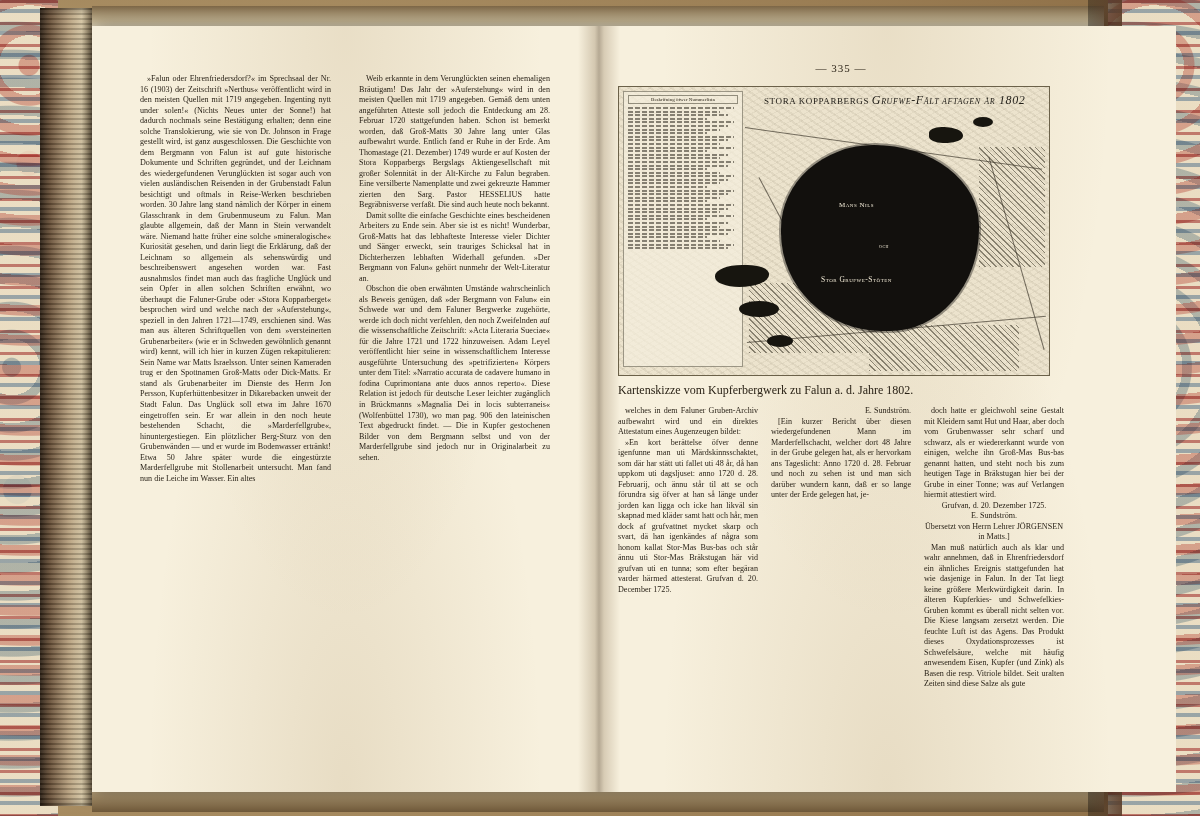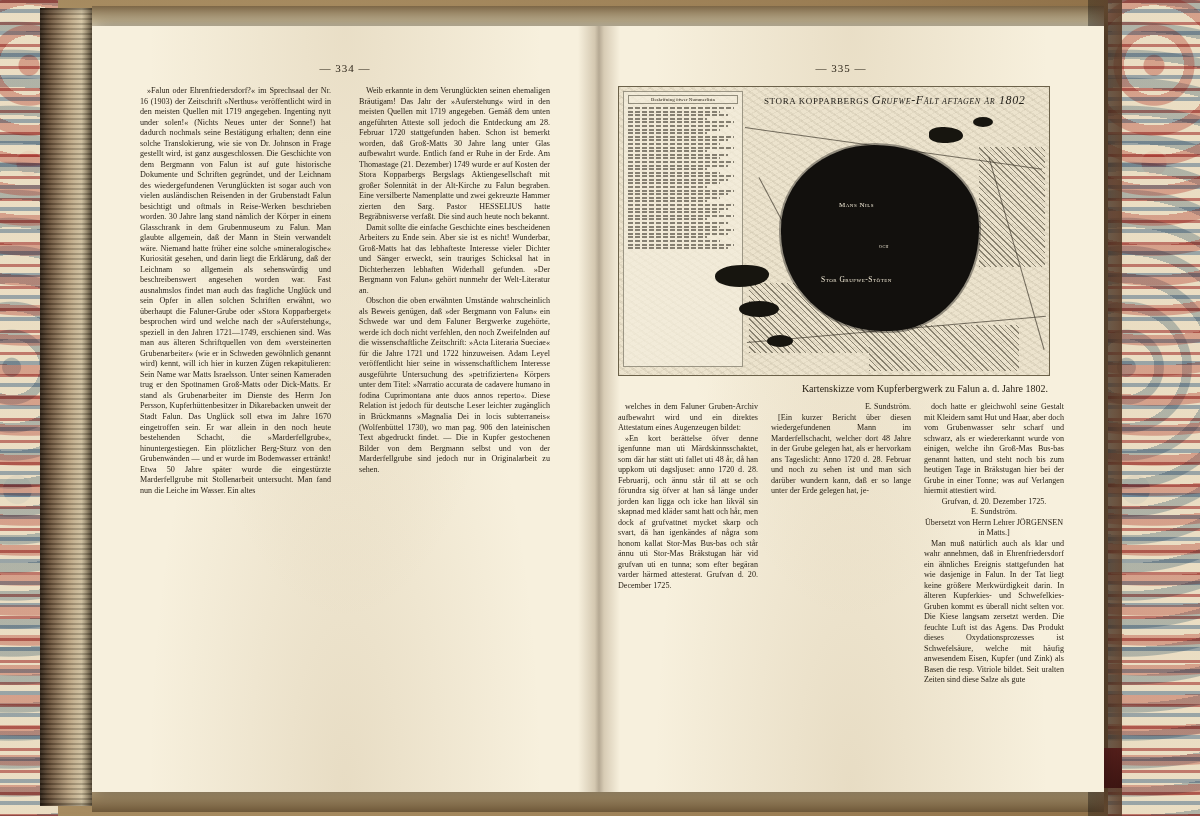--- a/index.html
+++ b/index.html
@@ -300,7 +300,6 @@
     <div class="page-left">
       <div class="paper-tone"></div>
       <div class="page-inner-left">
-        <p class="pagenum">— 334 —</p>
         <div class="cols2">
           <div class="col">
             <p class="first">»Falun oder Ehrenfriedersdorf?« im Sprechsaal der Nr. 16 (1903) der Zeitschrift »Nerthus« veröffentlicht wird in den meisten Quellen mit 1719 angegeben. Ingenting nytt under solen!« (Nichts Neues unter der Sonne!) hat dadurch nochmals seine Bestätigung erhalten; denn eine solche Translokierung, wie sie von Dr. Johnson in Frage gestellt wird, ist ganz ausgeschlossen. Die Geschichte von dem Bergmann von Falun ist auf gute historische Dokumente und Schriften gegründet, und der Leichnam des wiedergefundenen Verunglückten ist sogar auch von vielen ausländischen Reisenden in der Grubenstadt Falun besichtigt und oftmals in Reise-Werken beschrieben worden. 30 Jahre lang stand nämlich der Körper in einem Glasschrank in dem Grubenmuseum zu Falun. Man glaubte allgemein, daß der Mann in Stein verwandelt wäre. Niemand hatte früher eine solche »mineralogische« Kuriosität gesehen, und darin liegt die Erklärung, daß der Leichnam so allgemein als sehenswürdig und beschreibenswert angesehen worden war. Fast ausnahmslos findet man auch das fragliche Unglück und sein Opfer in allen solchen Schriften erwähnt, wo überhaupt die Faluner-Grube oder »Stora Kopparberget« besprochen wird und welche nach der »Auferstehung«, speziell in den Jahren 1721—1749, erschienen sind. Was man aus älteren Schriftquellen von dem »versteinerten Grubenarbeiter« (wie er in Schweden gewöhnlich genannt wird) kennt, will ich hier in kurzen Zügen rekapitulieren: Sein Name war Matts Israelsson. Unter seinen Kameraden trug er den Spottnamen Groß-Matts oder Dick-Matts. Er stand als Grubenarbeiter im Dienste des Herrn Jon Persson, Kupferhüttenbesitzer in Dikarebacken unweit der Stadt Falun. Das Unglück soll etwa im Jahre 1670 eingetroffen sein. Er war allein in den noch heute bestehenden Schacht, die »Marderfellgrube«, hinuntergestiegen. Ein plötzlicher Berg-Sturz von den Grubenwänden — und er wurde im Bodenwasser ertränkt! Etwa 50 Jahre später wurde die eingestürzte Marderfellgrube mit Stollenarbeit untersucht. Man fand nun die Leiche im Wasser. Ein altes</p>

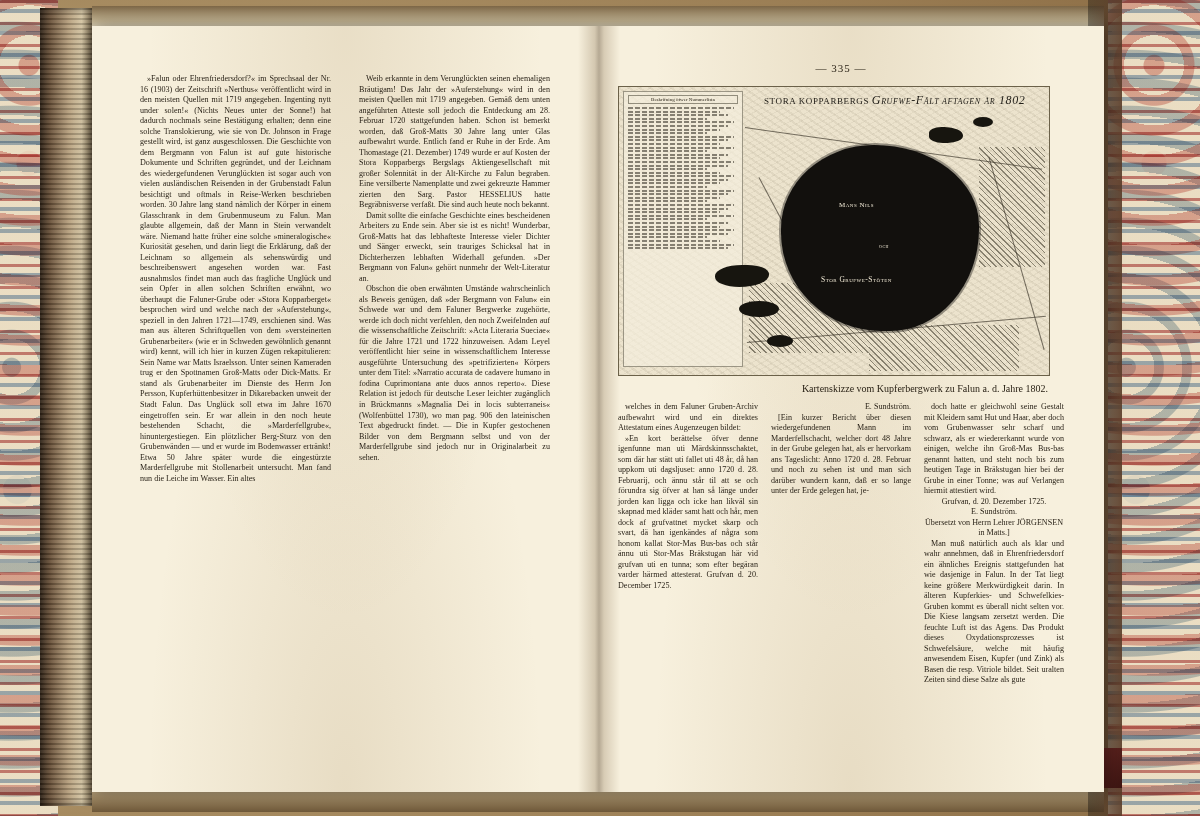--- a/index.html
+++ b/index.html
@@ -95,7 +95,7 @@
     background: #f7f0dd;
   }
   .page-left { left: 0; width: 506px; }
-  .page-right { left: 506px; width: 506px; }
+  .page-right { left: 506px; width: 578px; }
   .gutter {
     position: absolute;
     left: 486px; top: 0; bottom: 0; width: 42px;

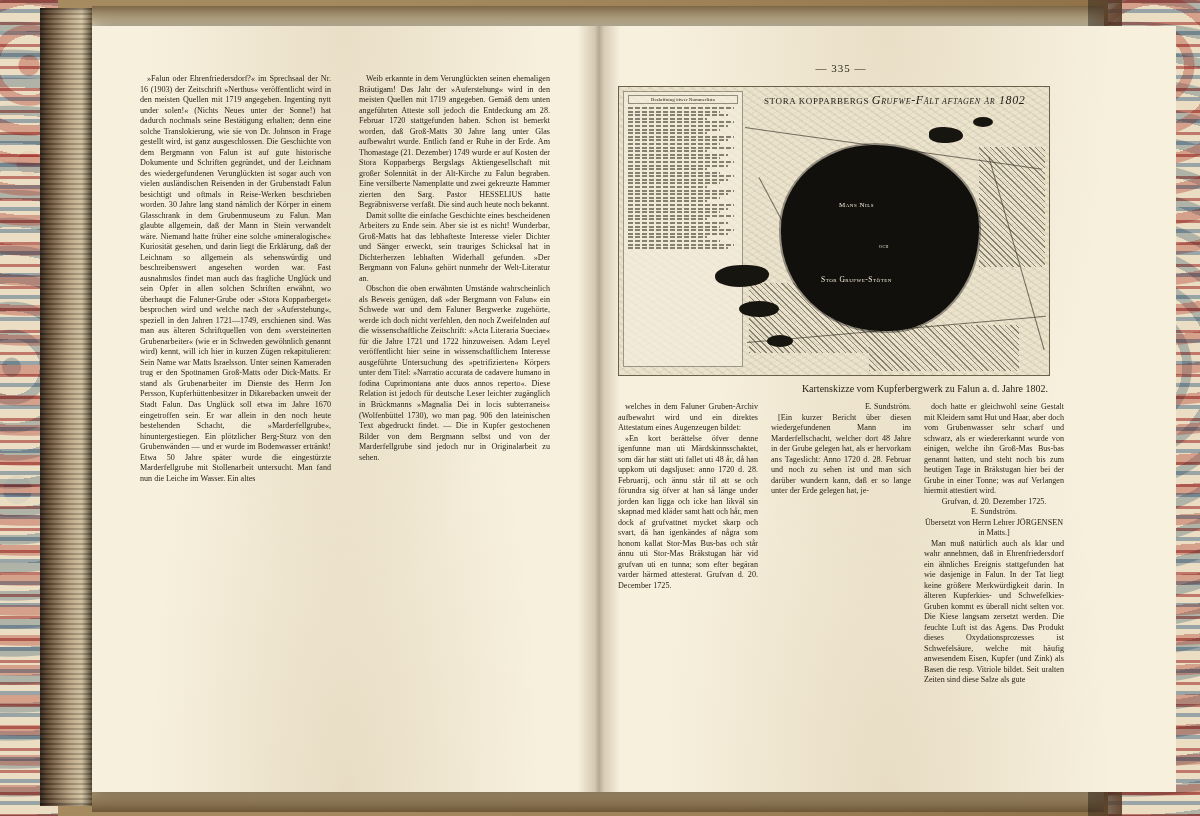--- a/index.html
+++ b/index.html
@@ -275,8 +275,8 @@
   .r4 { left: 140px; top: 90px; width: 160px; transform: rotate(62deg); }
   .map-caption {
     margin-top: 7px;
-    text-align: right;
-    font-size: 10px;
+    text-align: left;
+    font-size: 12px;
     color: #2a2216;
   }
 </style>

